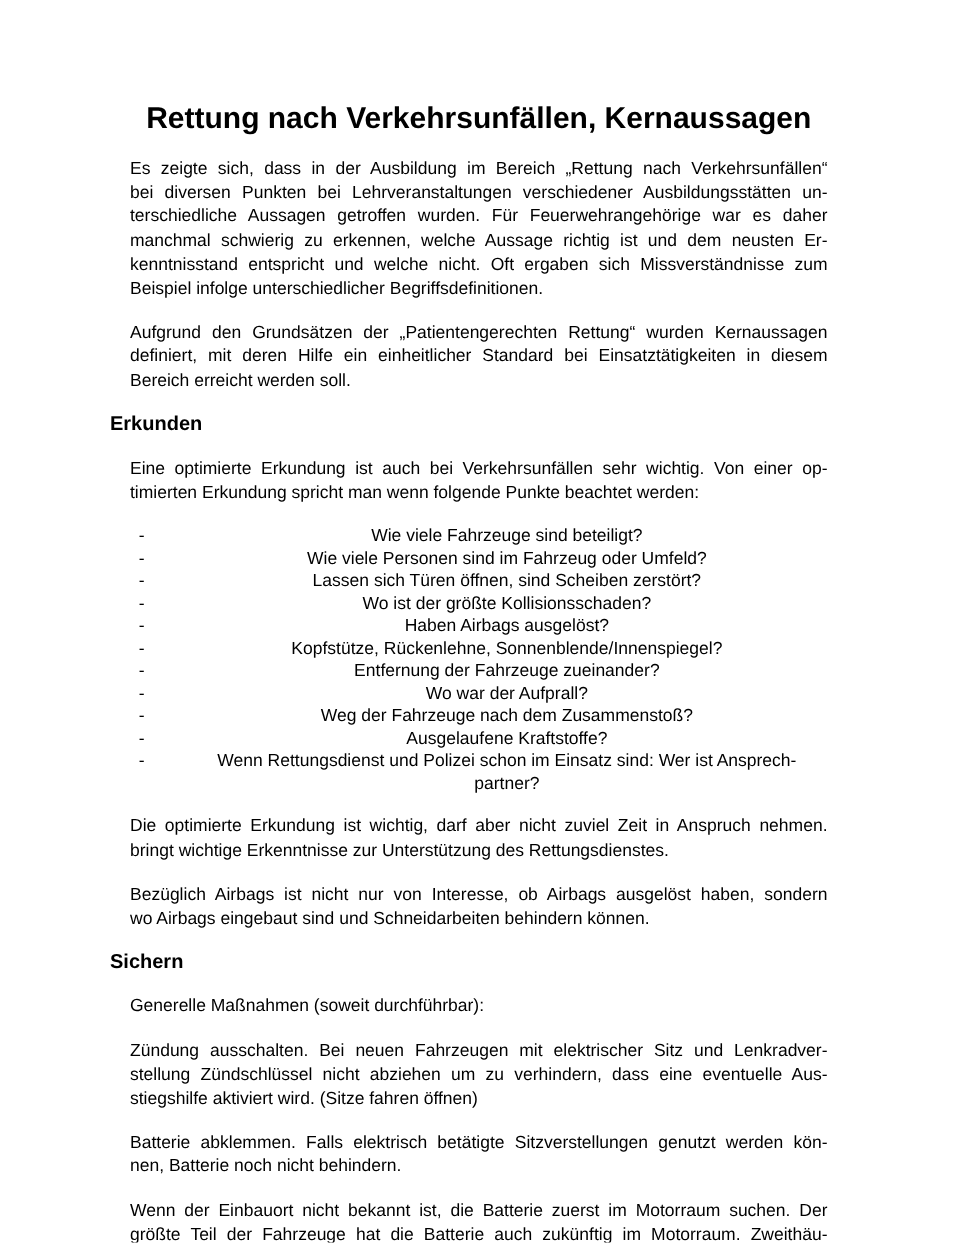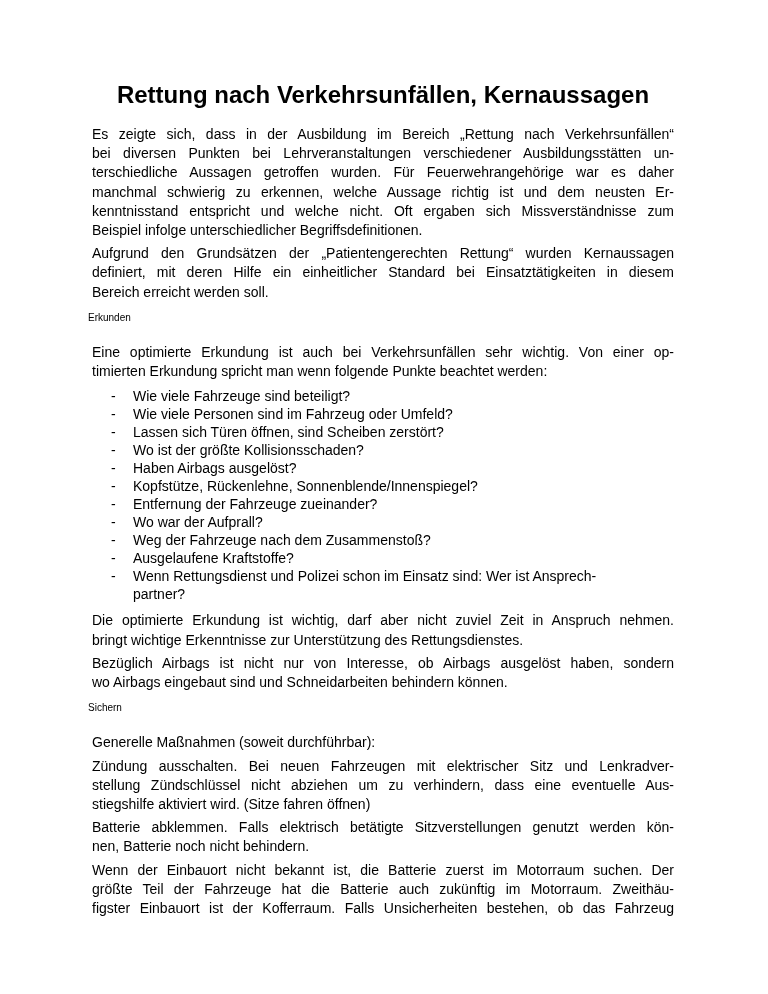--- a/index.html
+++ b/index.html
@@ -14,7 +14,7 @@
     font-size: 24px; font-weight: bold; line-height: 28px;
     margin: 81px 0 16px 0; text-align: center; white-space: nowrap;
   }
-  .para { margin: 4px; }
+  .para { margin: 16px; }
   .line {
     font-size: 14px; line-height: 19.2px;
     white-space: nowrap; overflow: hidden;

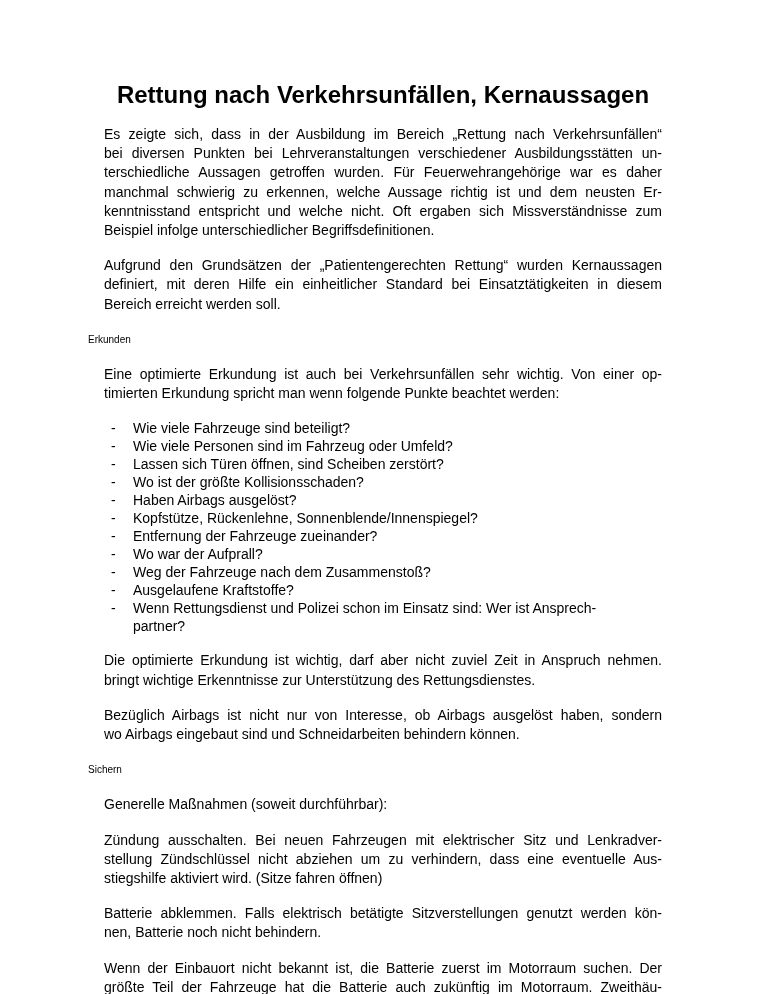--- a/index.html
+++ b/index.html
@@ -21,7 +21,7 @@
   }
   .line.j { text-align: justify; text-align-last: justify; }
   .heading {
-    font-size: 10px; font-weight: normal; line-height: 19.2px;
+    font-size: 16px; font-weight: bold; line-height: 19.2px;
     margin: 6px 0 16px 0;
   }
   .list { margin: 6px 0 8px 0; }

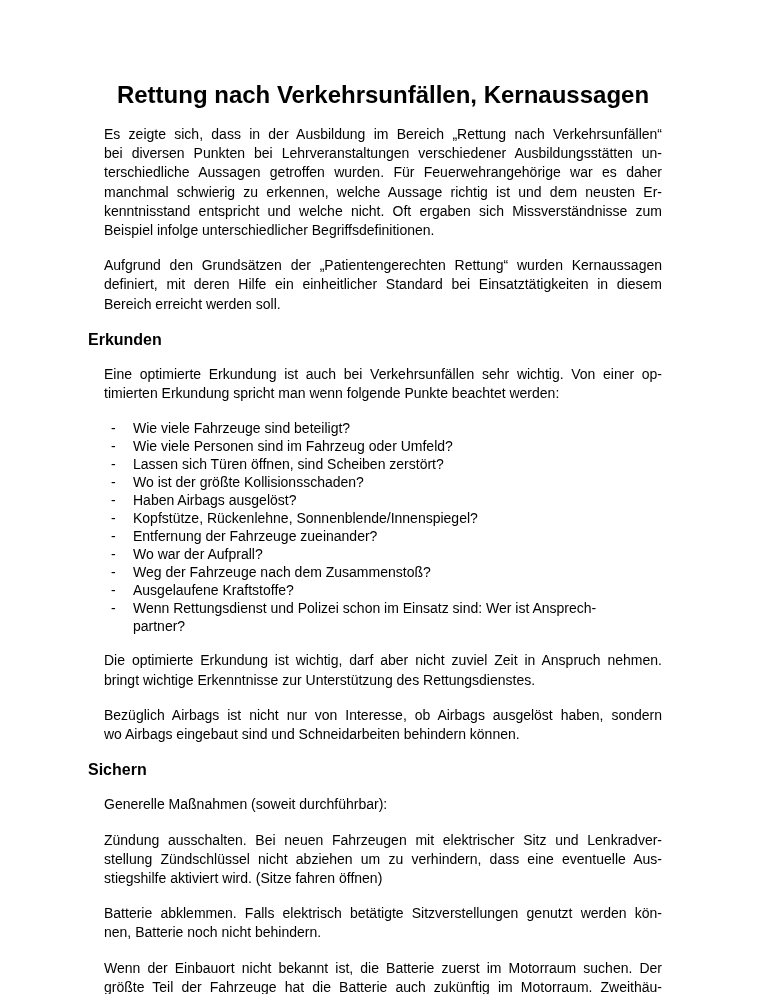--- a/index.html
+++ b/index.html
@@ -27,7 +27,7 @@
   .list { margin: 6px 0 8px 0; }
   .item { display: flex; font-size: 14px; line-height: 18px; }
   .dash { flex: 0 0 22px; width: 22px; margin-left: 23px; }
-  .itxt { flex: 1 1 auto; min-width: 0; }
+  .itxt { flex: 1 1 auto; min-width: 0; text-align: center; }
   .iline { white-space: nowrap; overflow: hidden; }
 </style>
 </head>

